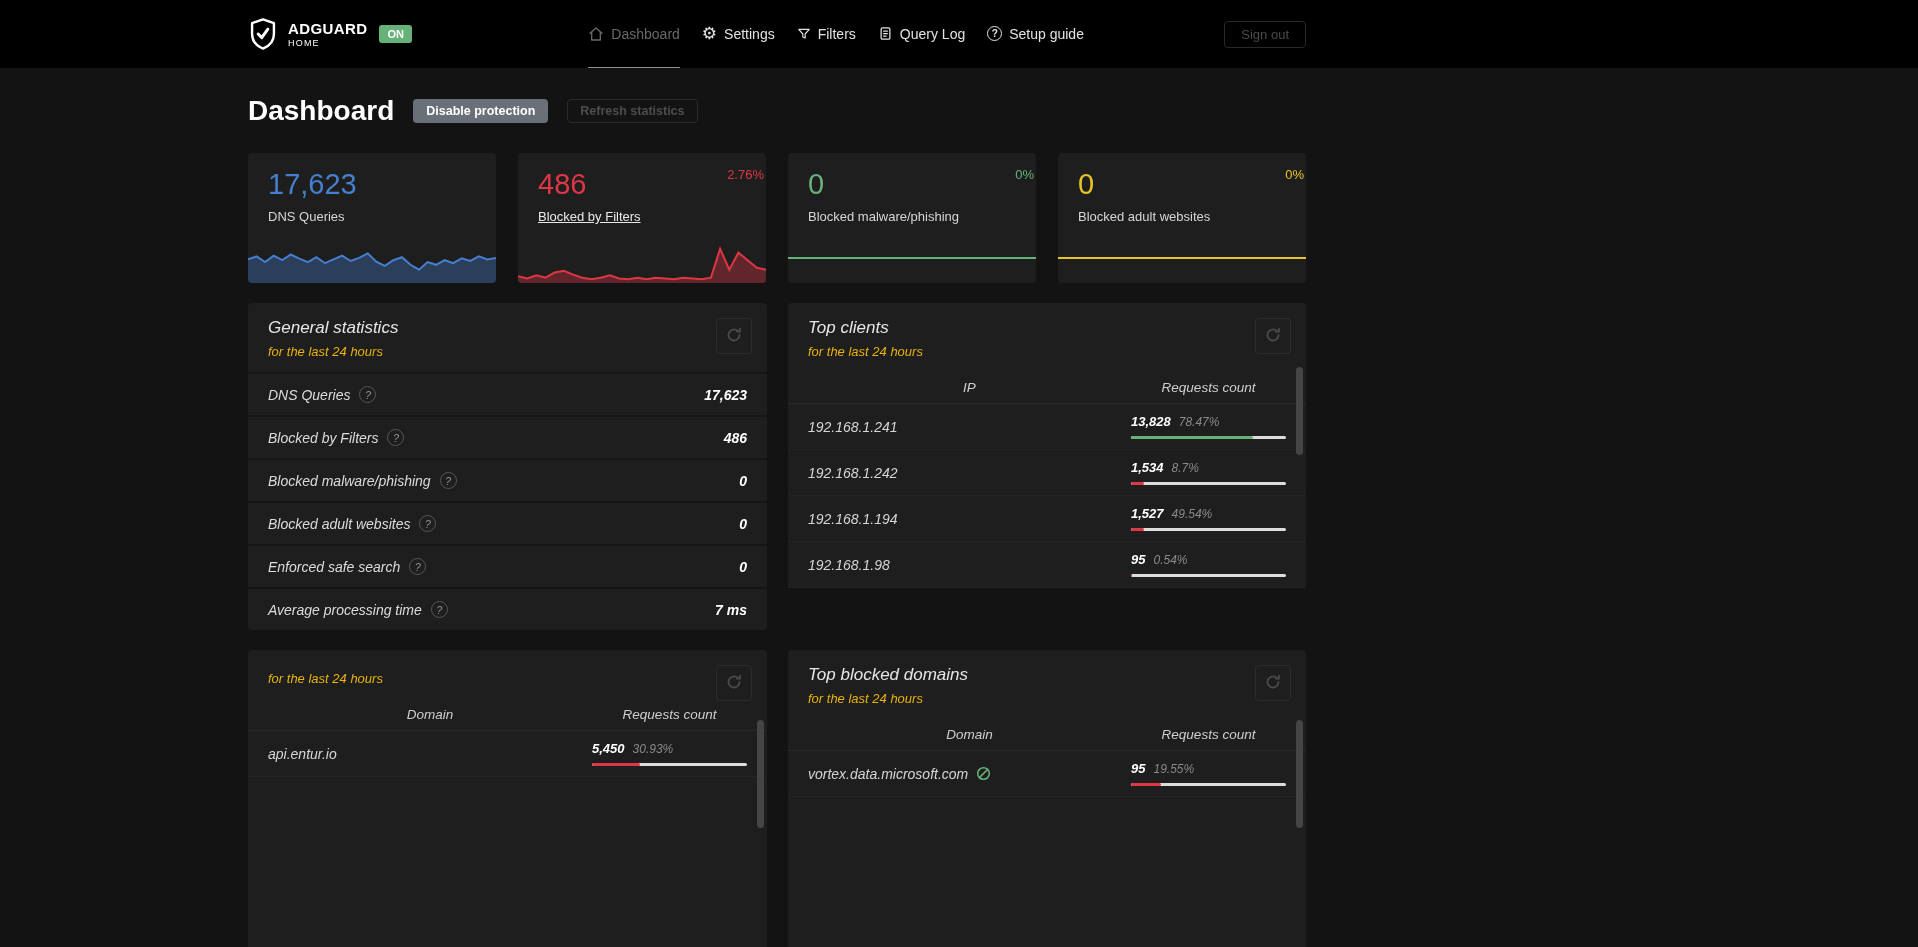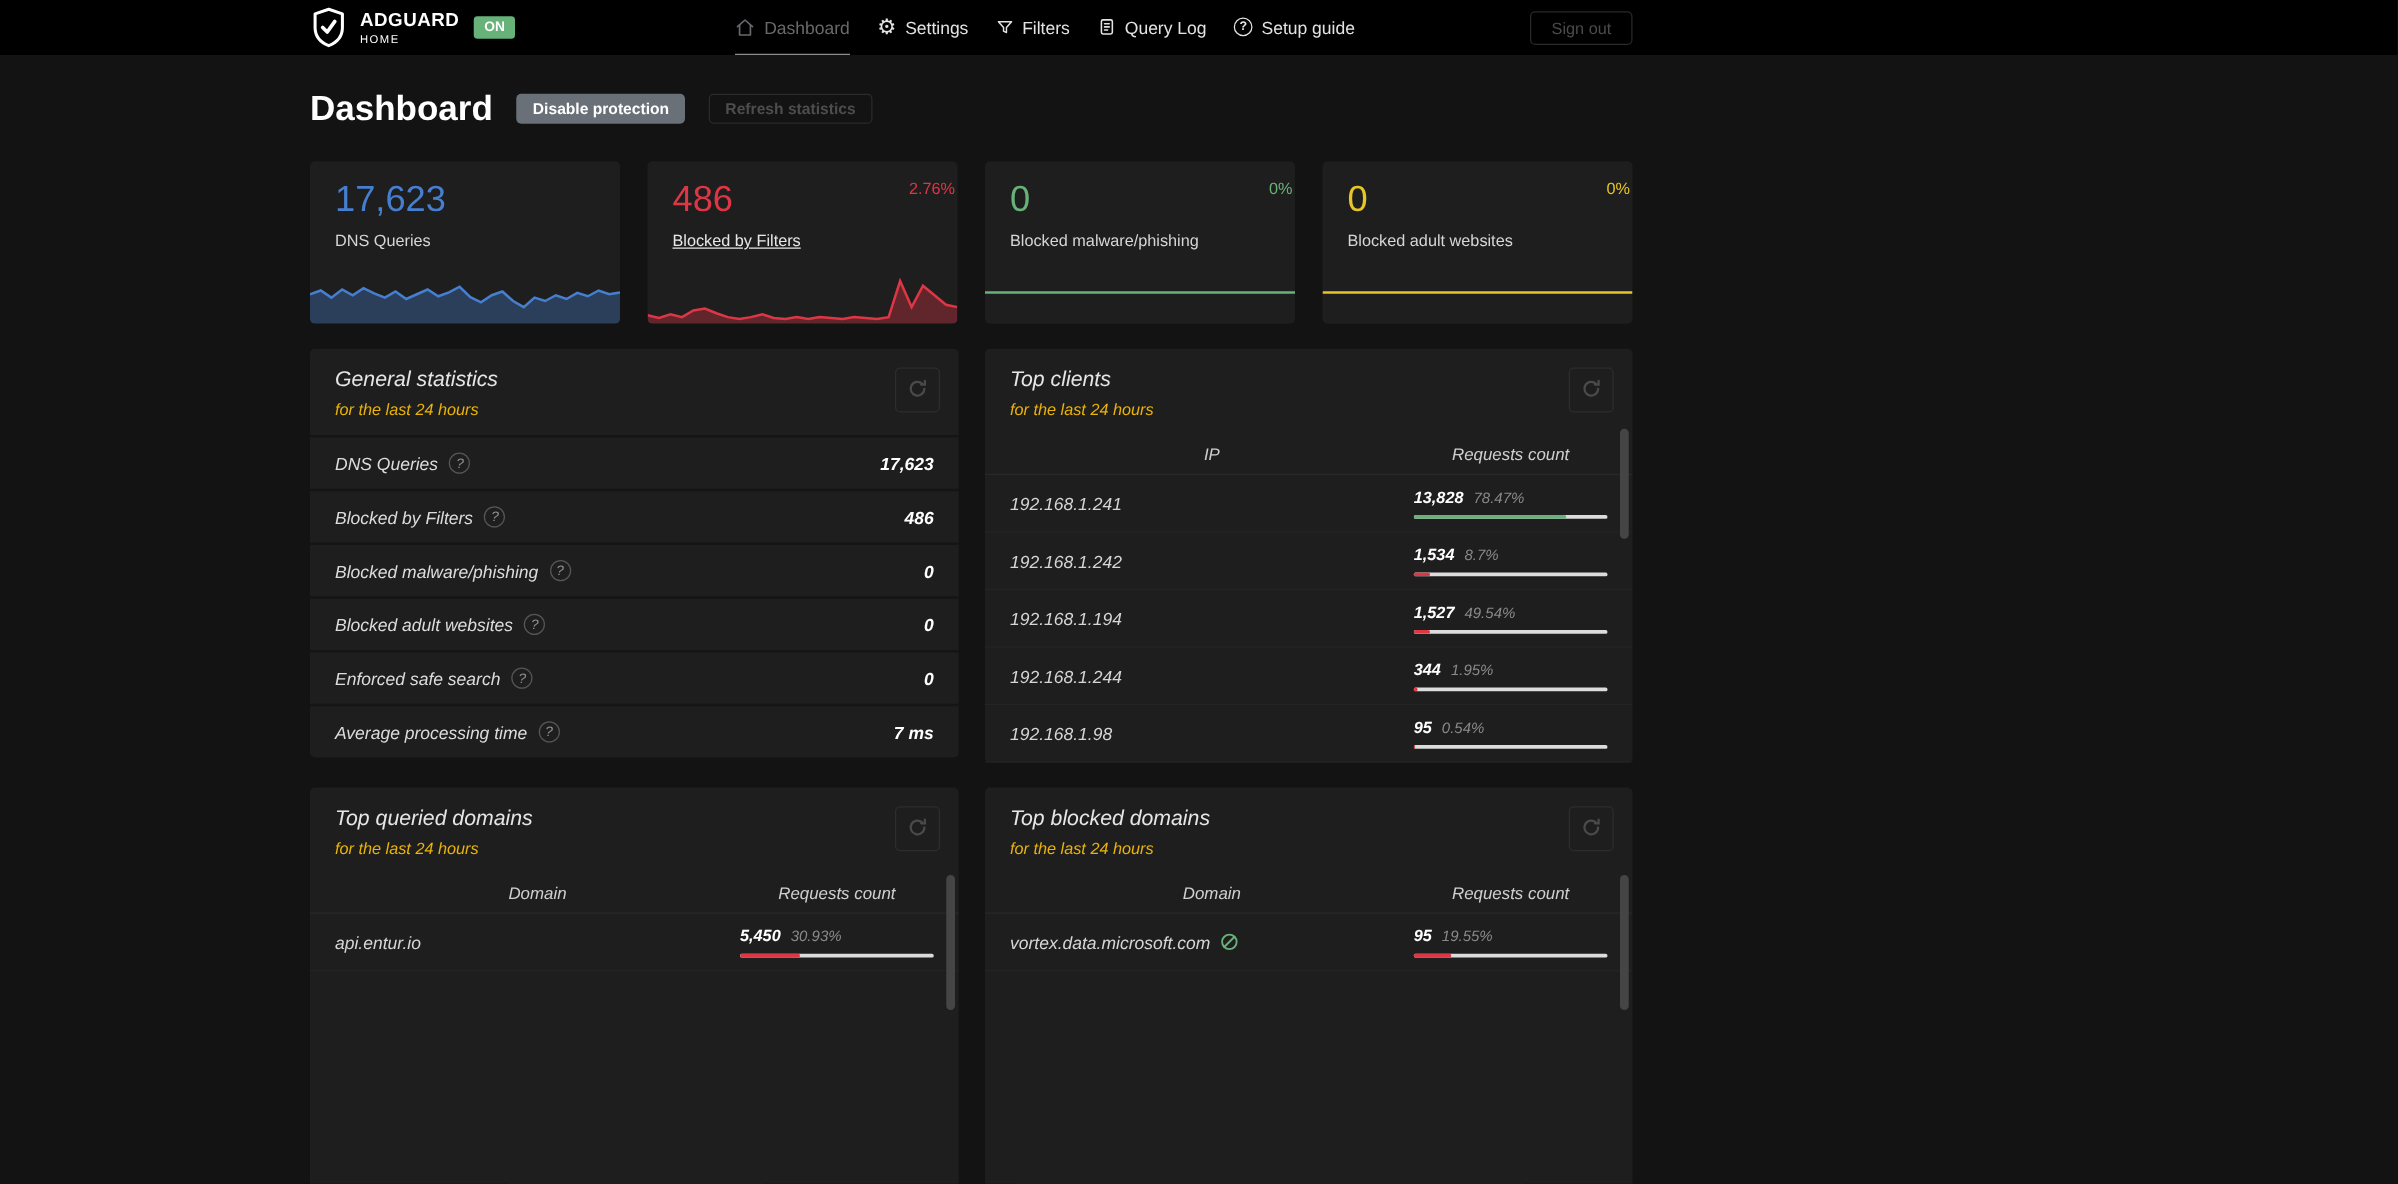--- a/index.html
+++ b/index.html
@@ -9,7 +9,7 @@
     font-family: "Liberation Sans", sans-serif;
   }
   
-  .navbar { height: 44px; background: #000; }
+  .navbar { height: 68px; background: #000; }
   .nav-inner { width: 1058px; margin-left: 248px; height: 100%; display: flex; align-items: center; }
   .brand { display: flex; align-items: center; gap: 10px; width: 200px; }
   .brand-text { line-height: 1; }

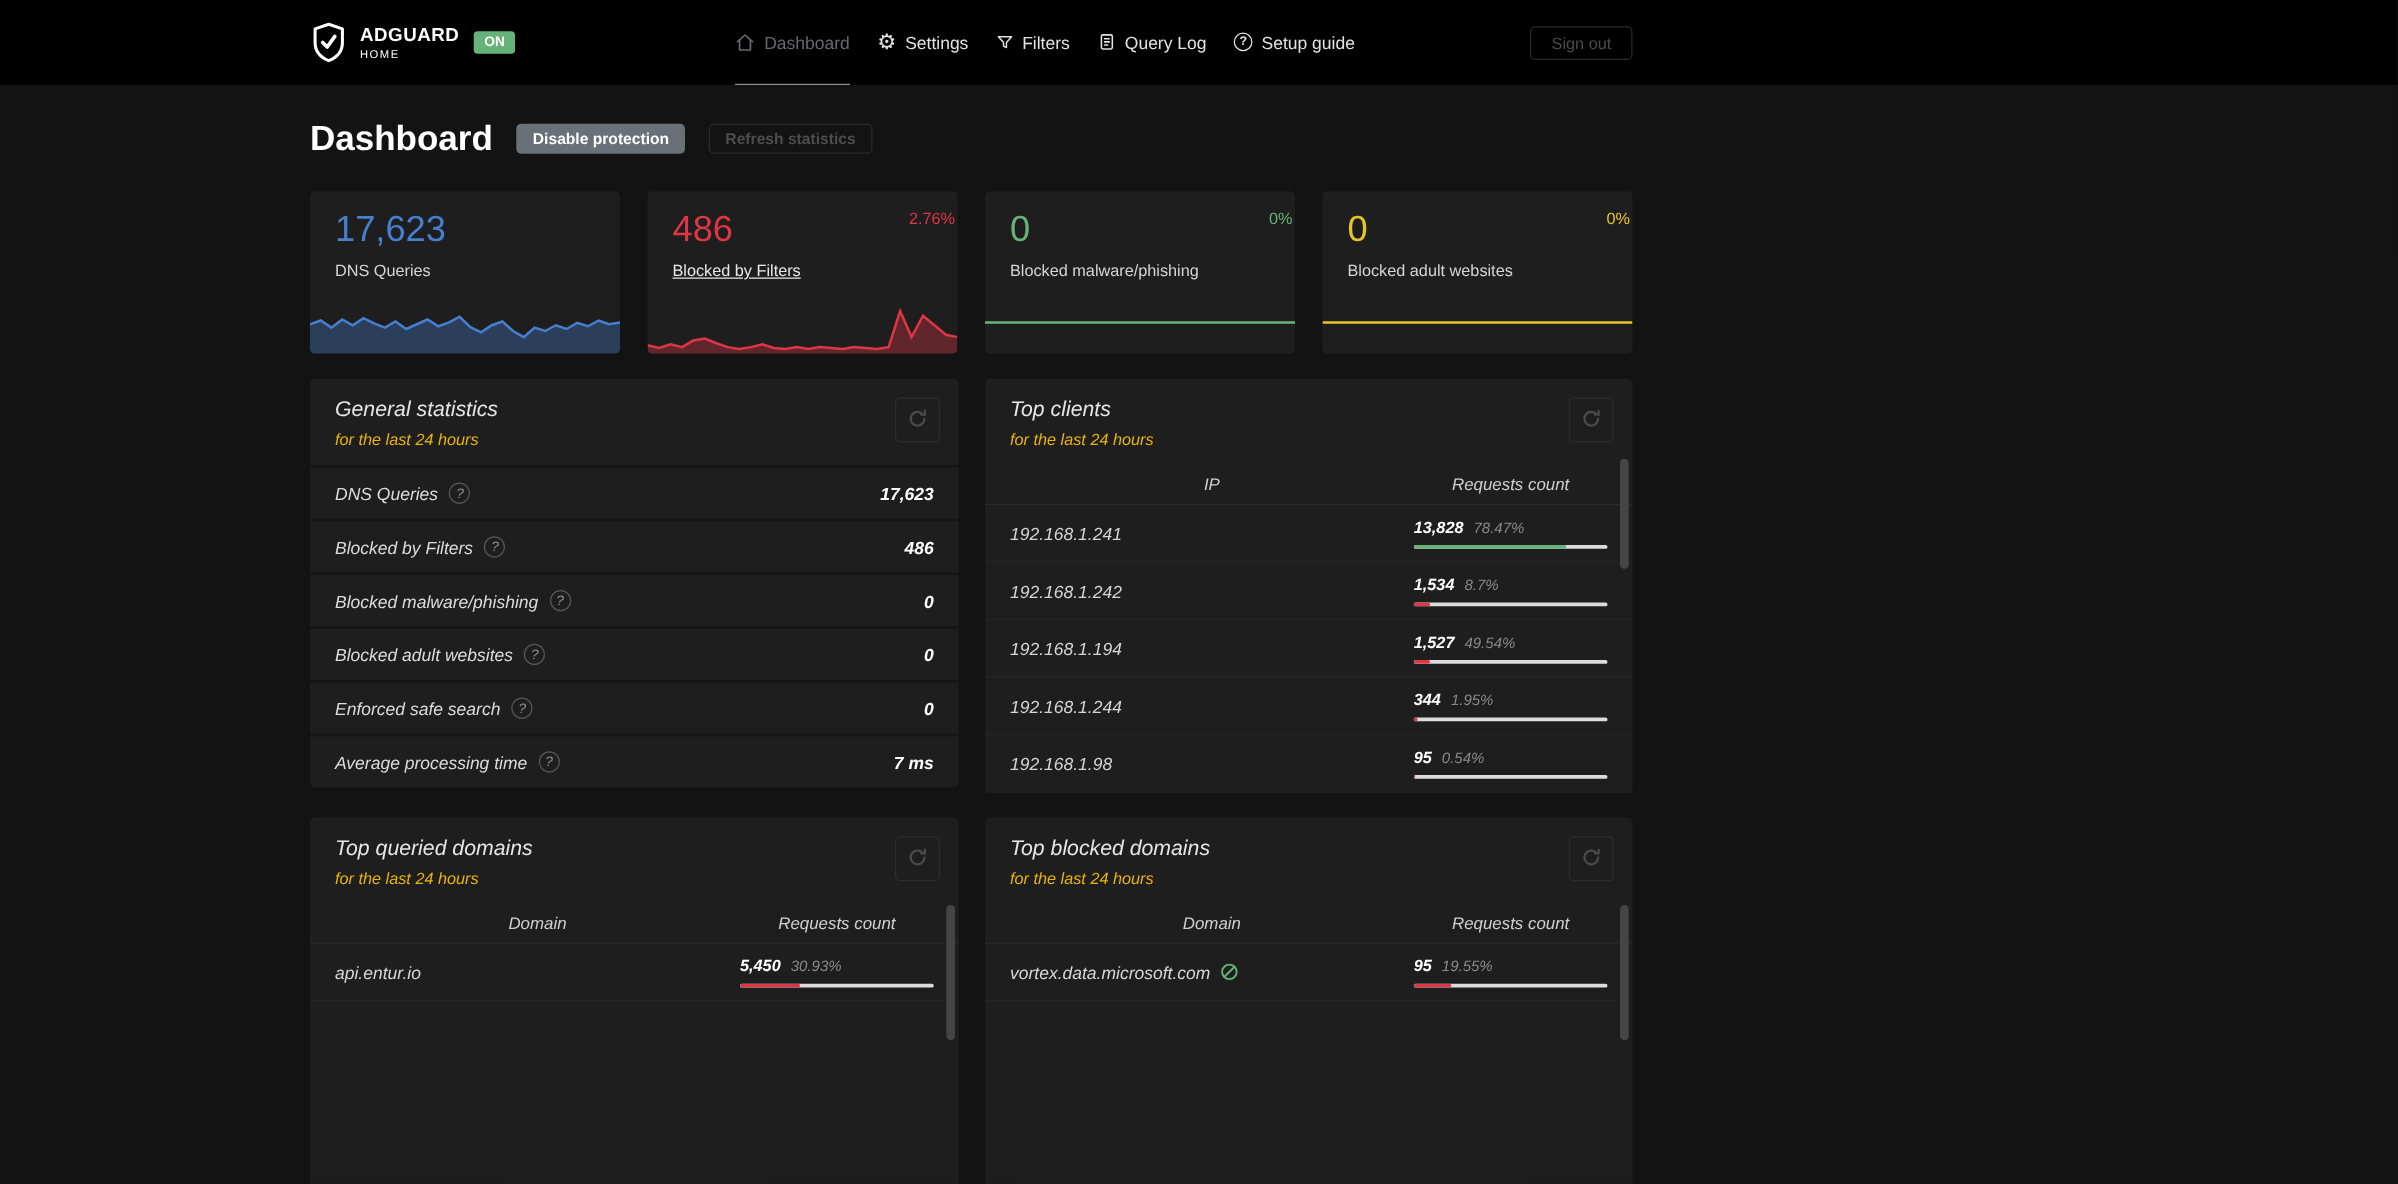--- a/index.html
+++ b/index.html
@@ -288,18 +288,6 @@
         </span>
       </div>
       <div class="data-row">
-        <span class="cell-left">192.168.1.244</span>
-        <span class="cell-right">
-          <span class="count-line">
-            <span class="count">344</span>
-            <span class="pct">1.95%</span>
-          </span>
-          <span class="bar" style="display:block">
-              <span class="bar-fill" style="display: block; background: rgb(223, 54, 69); width: 1.95%;"></span>
-            </span>
-        </span>
-      </div>
-      <div class="data-row">
         <span class="cell-left">192.168.1.98</span>
         <span class="cell-right">
           <span class="count-line">

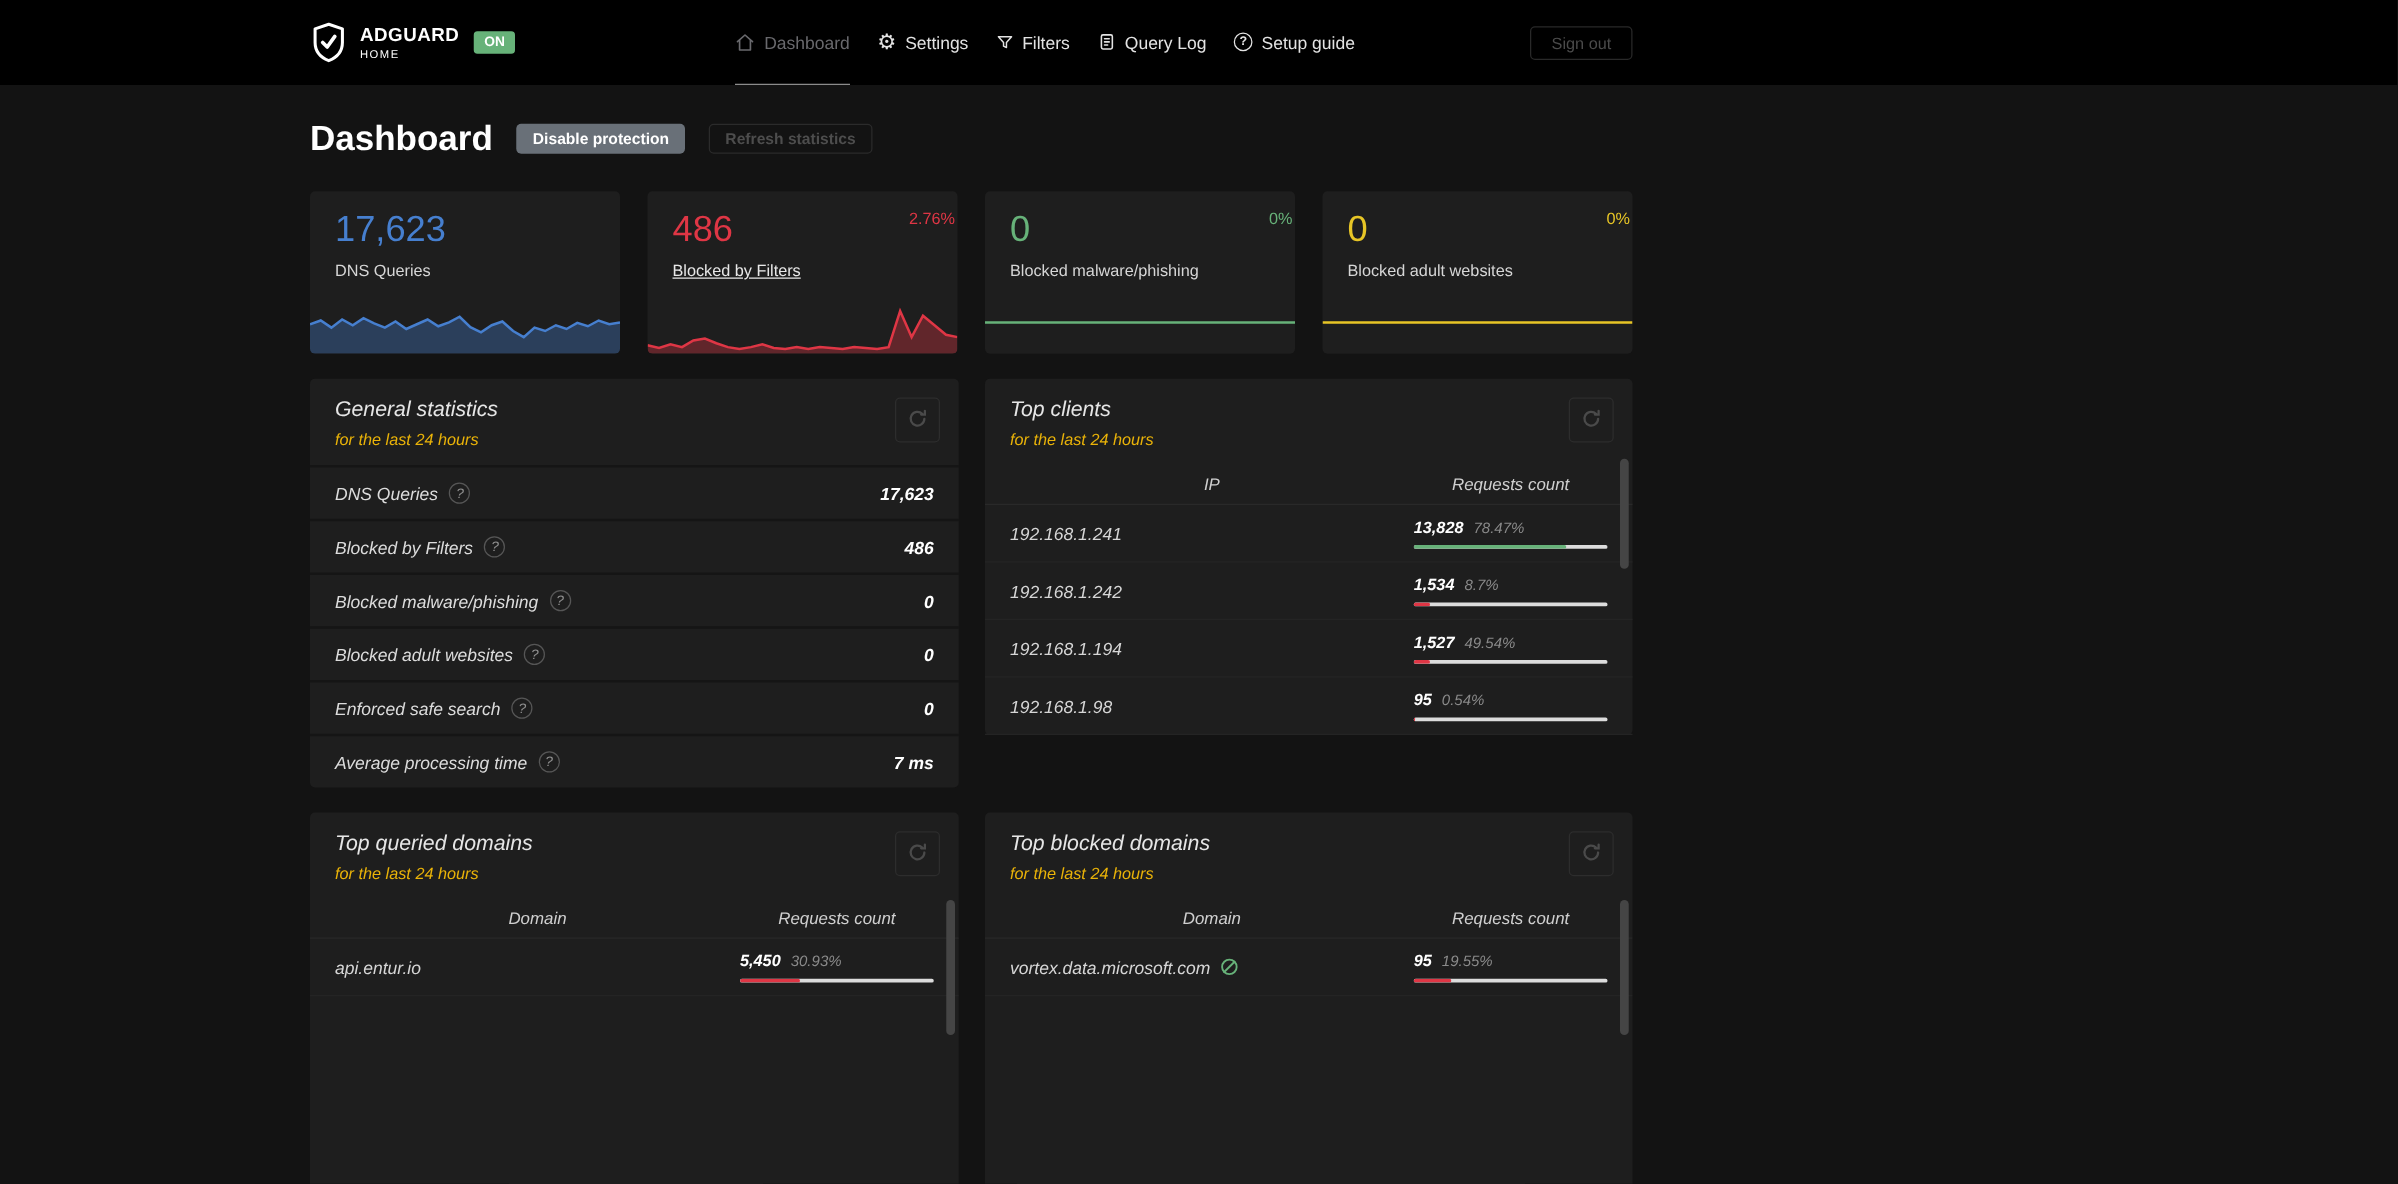--- a/index.html
+++ b/index.html
@@ -307,7 +307,6 @@
 
     <div class="panel tall">
       <div class="panel-head">
-        <div class="panel-title">Top queried domains</div>
         <div class="panel-sub">for the last 24 hours</div>
       </div>
       <button class="refresh-btn">

